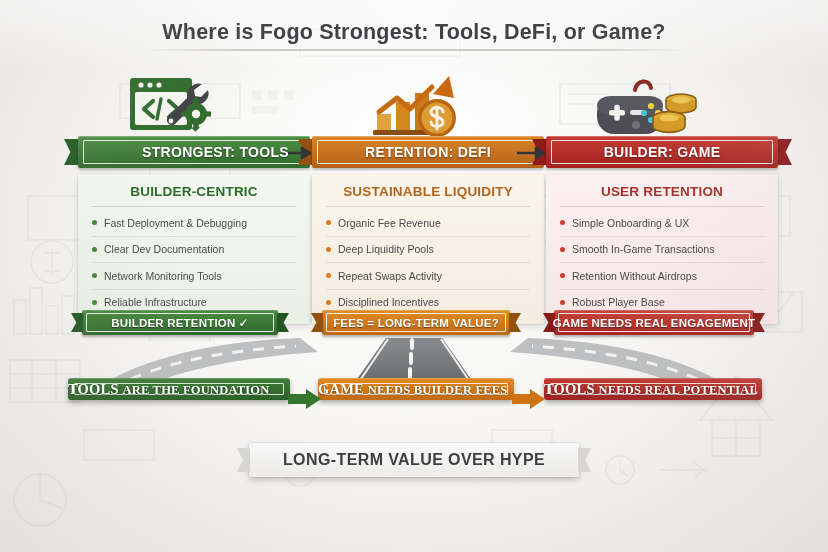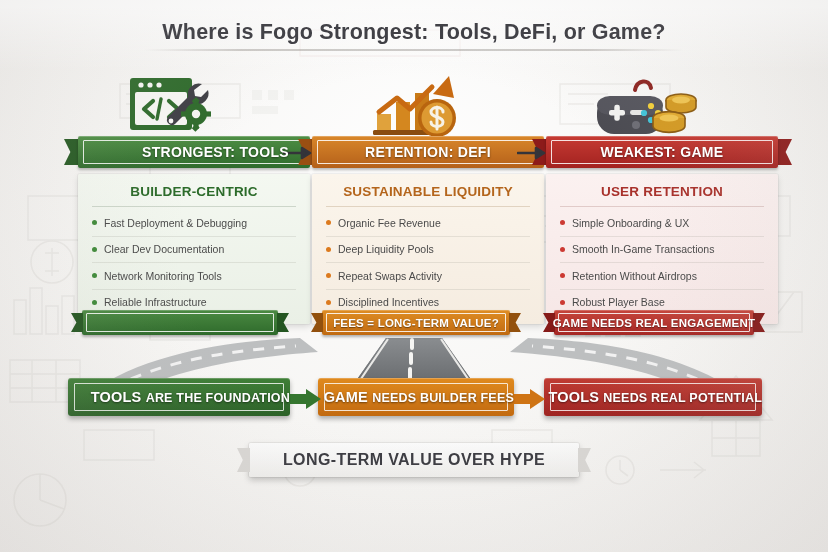--- a/index.html
+++ b/index.html
@@ -383,7 +383,7 @@
         <div class="rb-tail r" style="clip-path:polygon(0 0,100% 0,60% 50%,100% 100%,0 100%)"></div>
         <div class="rb-body">
           <div class="rb-inner"></div>
-          <span class="rb-text">WEAKEST: GAME</span>
+          <span class="rb-text">BUILDER: GAME</span>
         </div>
       </div>
       <div class="card red">

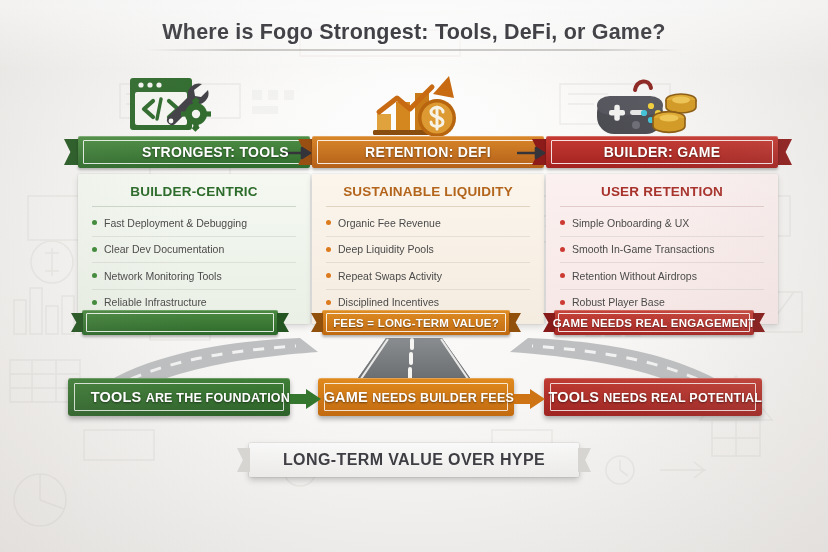--- a/index.html
+++ b/index.html
@@ -445,6 +445,7 @@
       <div class="mini-tail l" style="clip-path:polygon(0 0,100% 0,100% 100%,0 100%,45% 50%)"></div>
       <div class="mini-tail r" style="clip-path:polygon(0 0,100% 0,55% 50%,100% 100%,0 100%)"></div>
       <div class="rb-inner"></div>
+      <span class="t">BUILDER RETENTION ✓</span>
     </div>
     <div class="mini orange" style="left:322px;width:188px;">
       <div class="mini-tail l" style="clip-path:polygon(0 0,100% 0,100% 100%,0 100%,45% 50%)"></div>

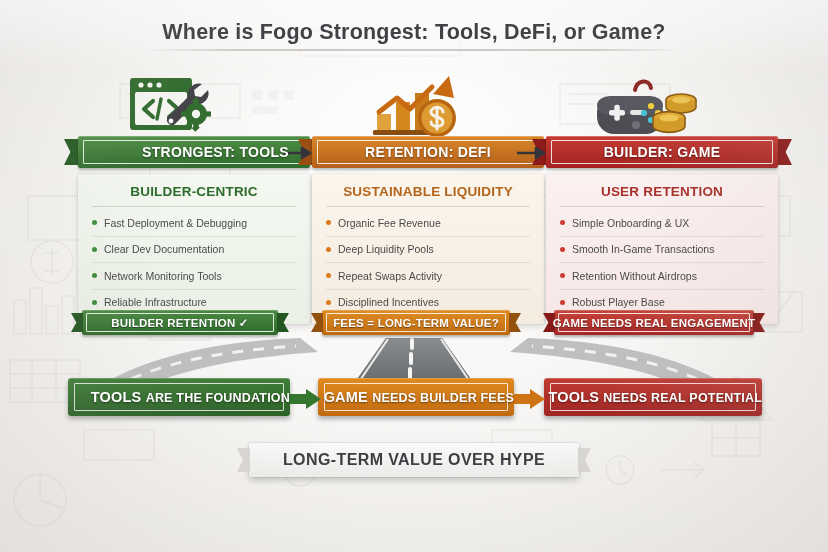--- a/index.html
+++ b/index.html
@@ -141,9 +141,10 @@
   
   .row3{position:absolute;top:378px;left:0;width:828px;height:42px;}
   .b3{
-    position:absolute;height:38px;border-radius:3px;
-    display:flex;align-items:center;justify-content:flex-end;
+    position:absolute;height:22px;border-radius:3px;
+    display:flex;align-items:center;justify-content:flex-start;
     box-shadow:0 3px 5px rgba(0,0,0,.3), inset 0 1px 0 rgba(255,255,255,.22);
+    font-family:Liberation Serif, serif;
   }
   .b3 .rb-inner{left:6px;right:6px;top:5px;bottom:5px;border-width:1.6px;border-color:rgba(255,255,255,.80);}
   .b3 .t{position:relative;z-index:2;color:#fff;font-weight:bold;font-size:14.5px;

